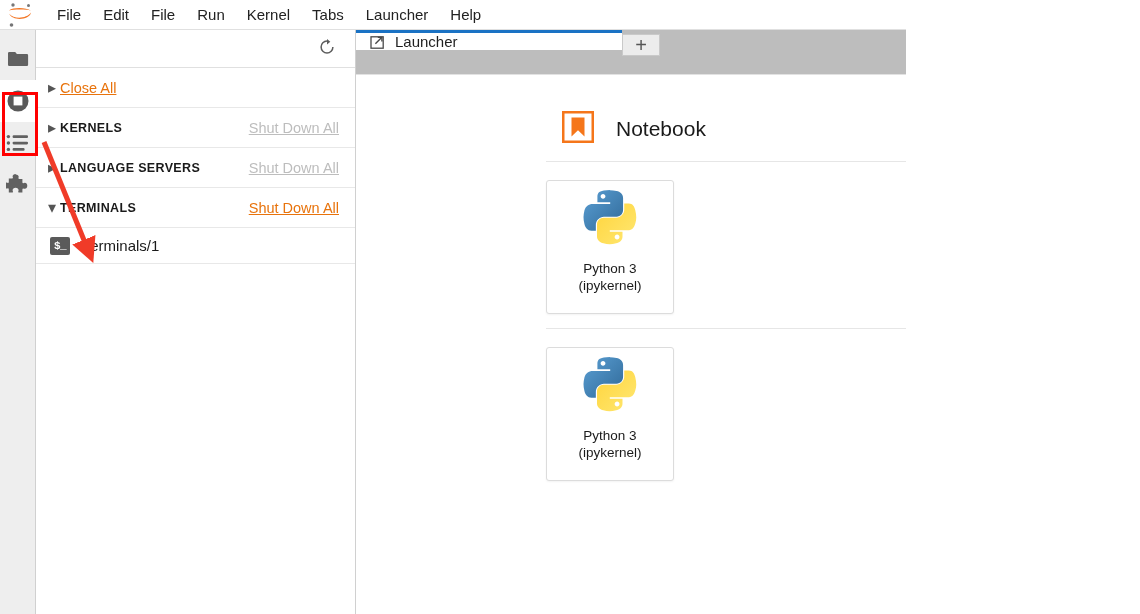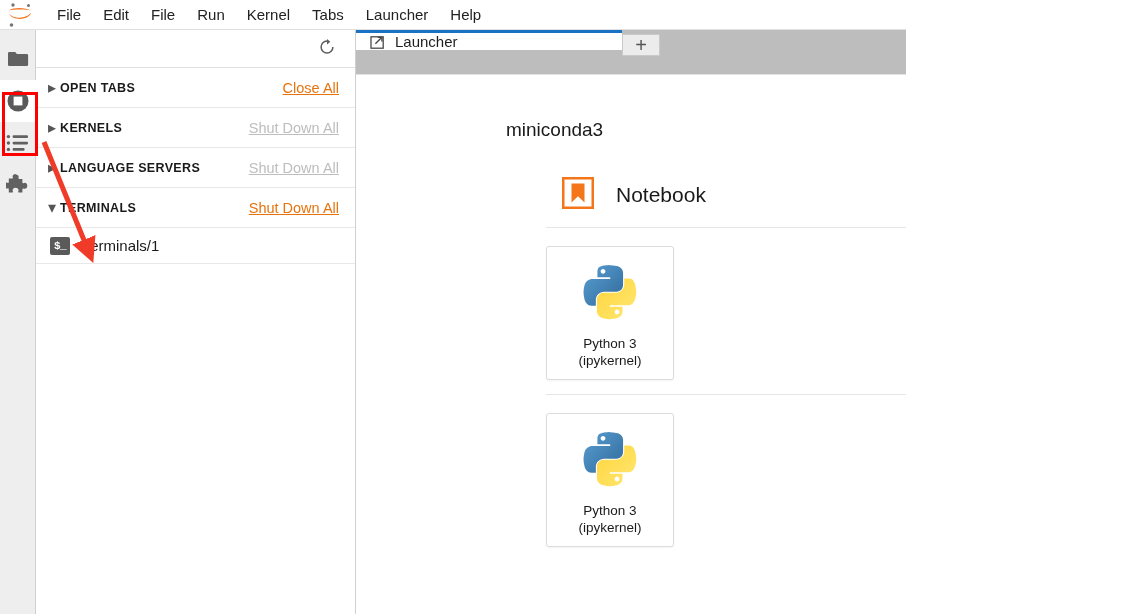--- a/index.html
+++ b/index.html
@@ -370,7 +370,6 @@
 
         <div class="section-header">
           <span class="caret">▸</span>
-          <span class="section-title">OPEN TABS</span>
           <span class="section-action">Close All</span>
         </div>
 

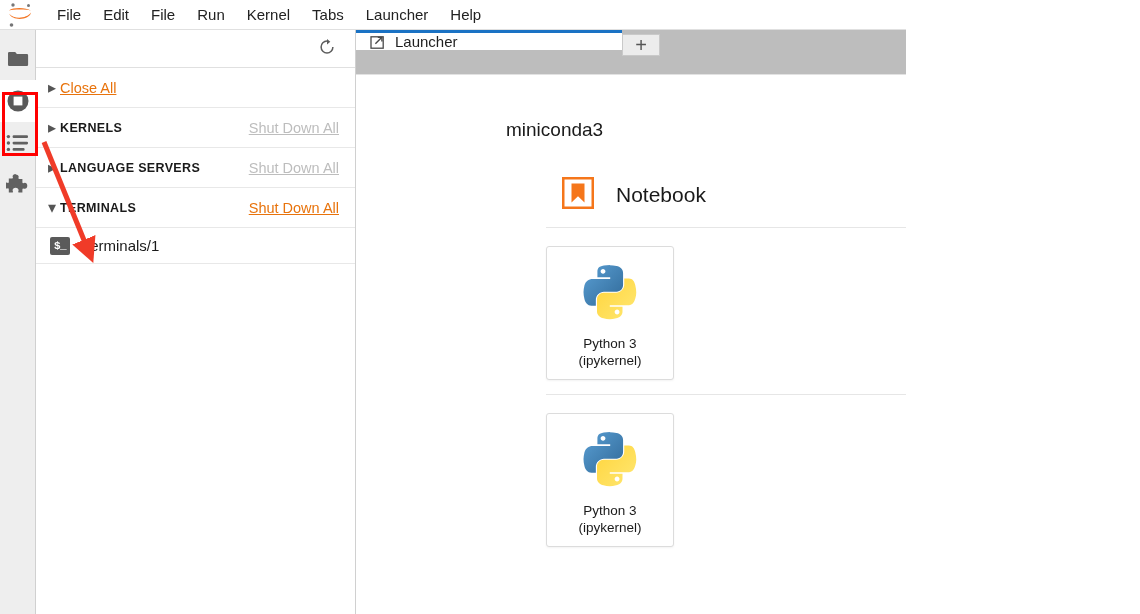--- a/index.html
+++ b/index.html
@@ -418,7 +418,6 @@
 
       <div class="launcher">
 
-        <div class="launcher-title">miniconda3</div>
 
         <div class="cat-header">
           <span>

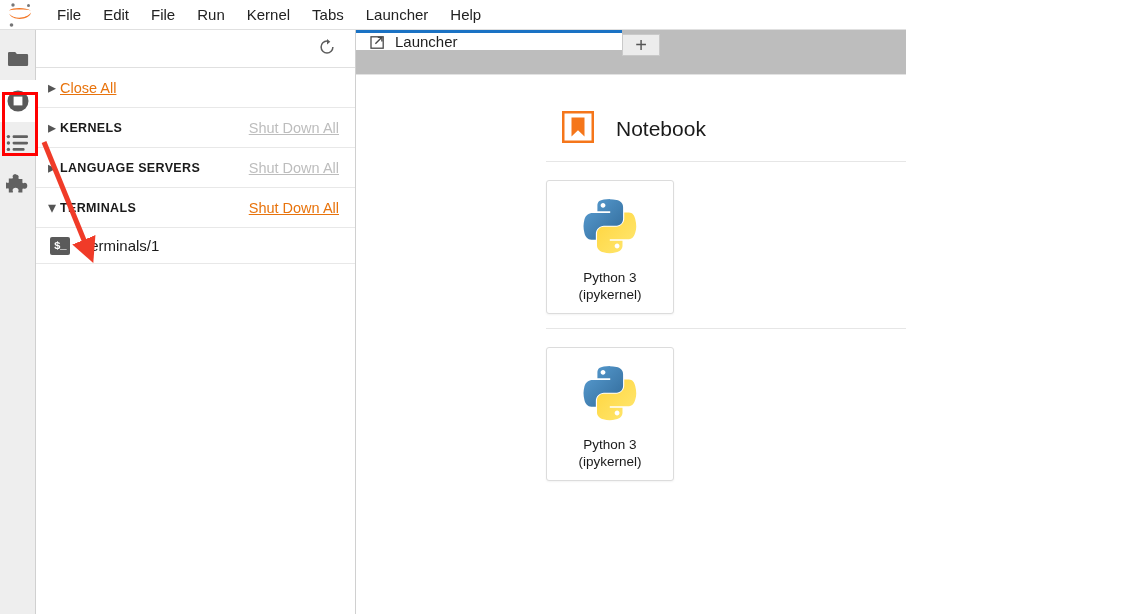--- a/index.html
+++ b/index.html
@@ -252,7 +252,7 @@
     flex-direction: column;
     align-items: center;
     justify-content: flex-start;
-    padding-top: 13px;
+    padding-top: 4px;
     cursor: pointer;
     box-shadow: 0 1px 2px rgba(0,0,0,0.05);
   }

